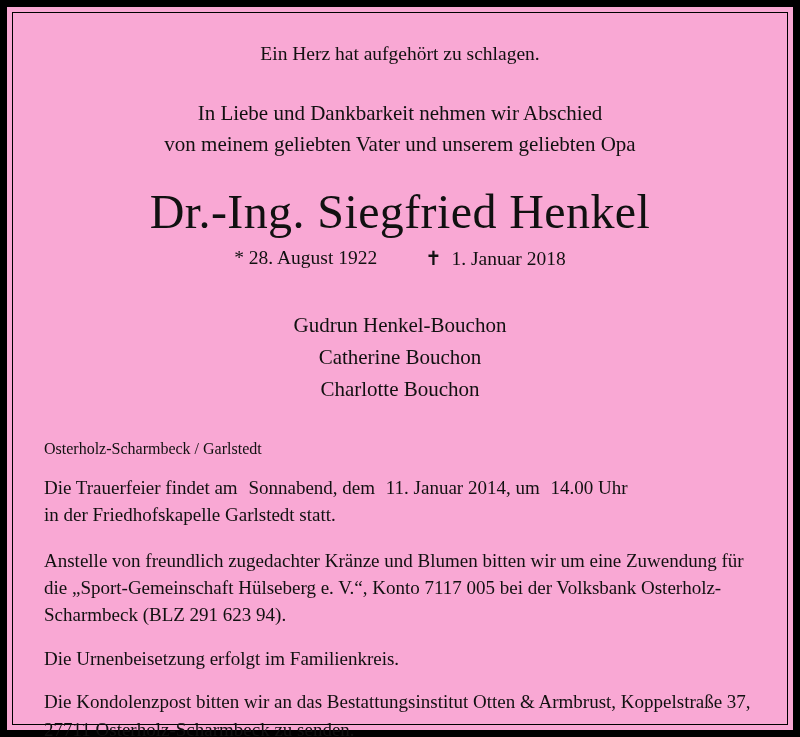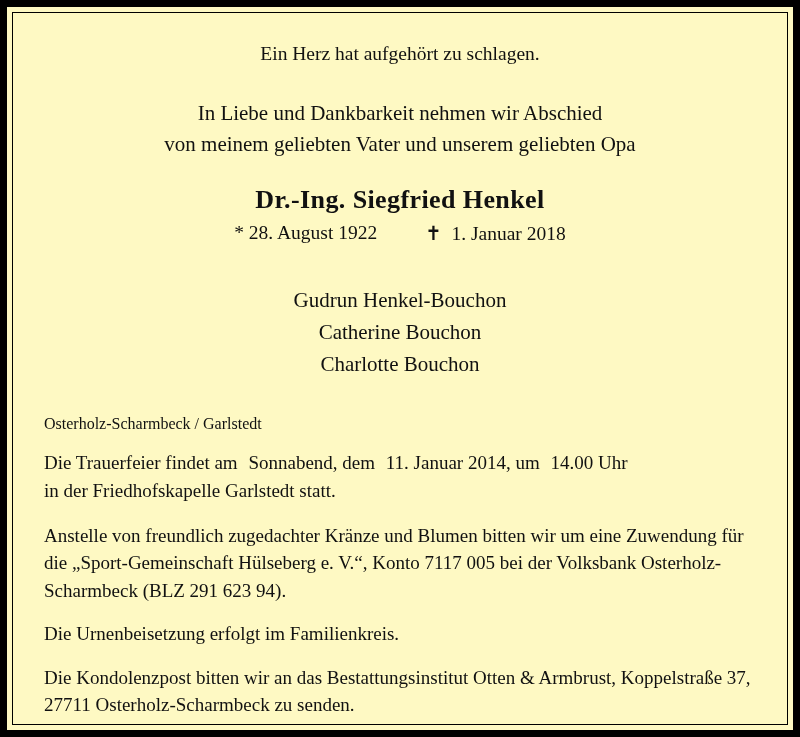--- a/index.html
+++ b/index.html
@@ -19,7 +19,7 @@
     width: 800px;
     height: 737px;
     box-sizing: border-box;
-    background: #fef9c3;
+    background: #f9a8d4;
   }
   
   .frame-outer {

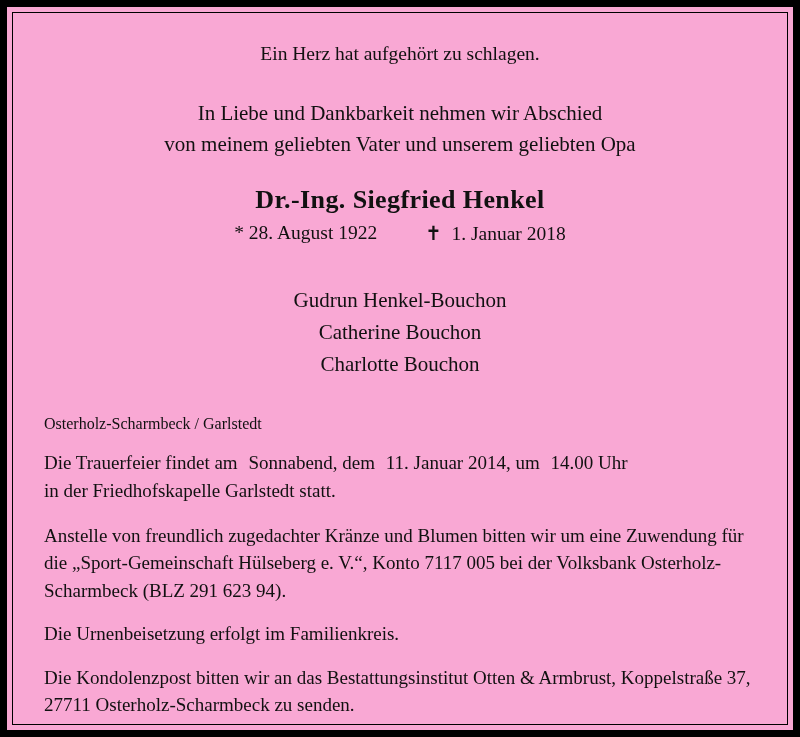--- a/index.html
+++ b/index.html
@@ -60,11 +60,11 @@
   }
   .intro div { white-space: nowrap; }
   .name {
-    font-size: 26px;
+    font-size: 48px;
     line-height: 1.12;
     letter-spacing: 0.4px;
     margin: 0 0 8px 0;
-    font-weight: bold;
+    font-weight: normal;
   }
   .dates {
     font-size: 19.5px;

